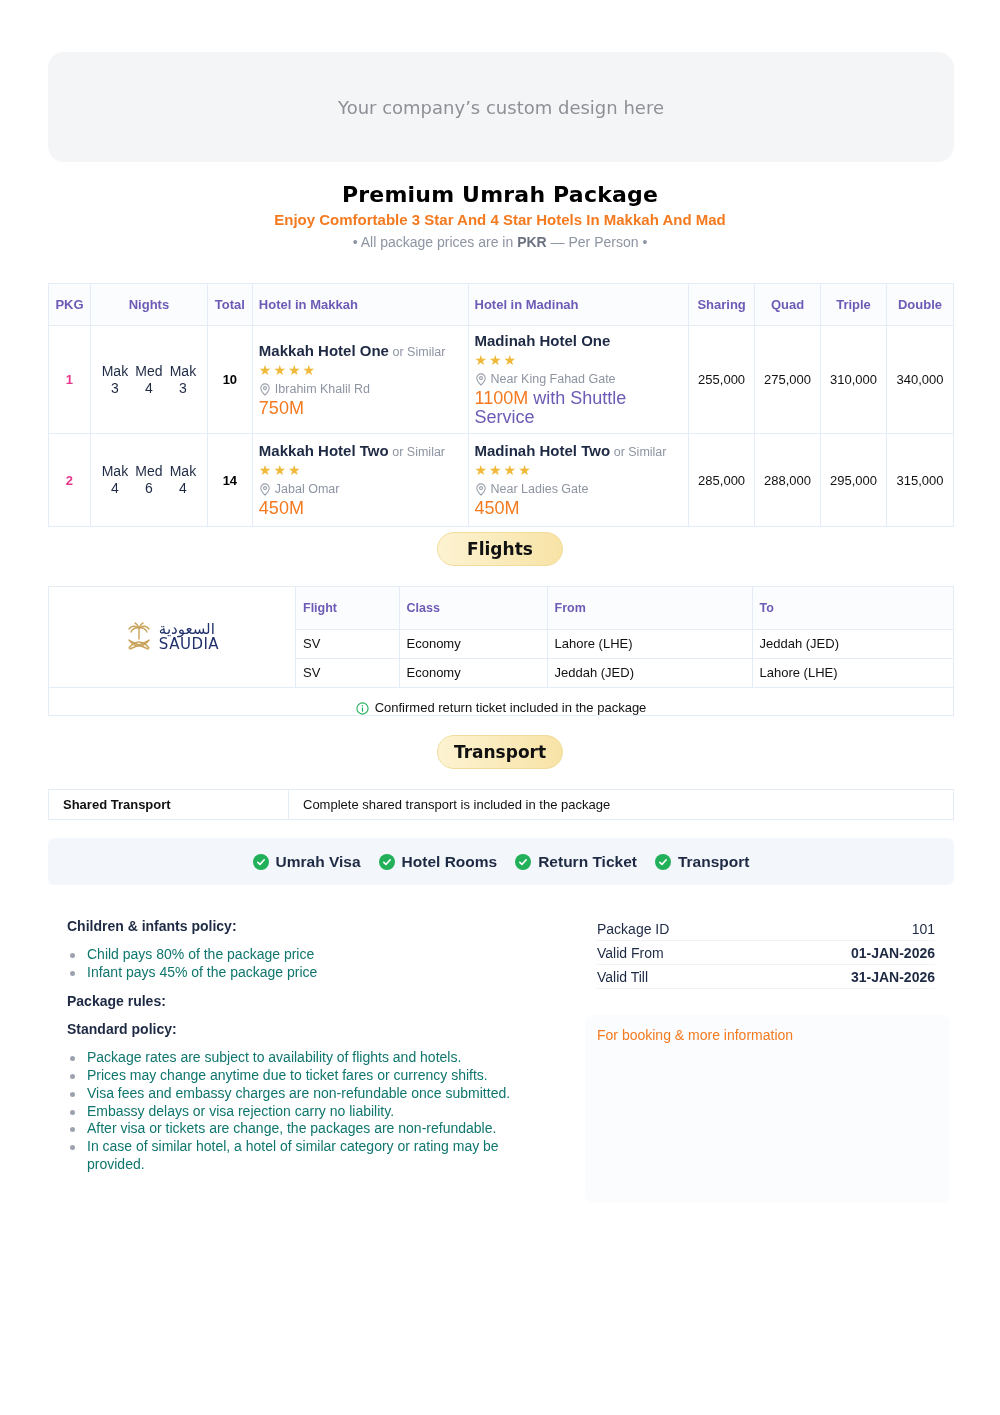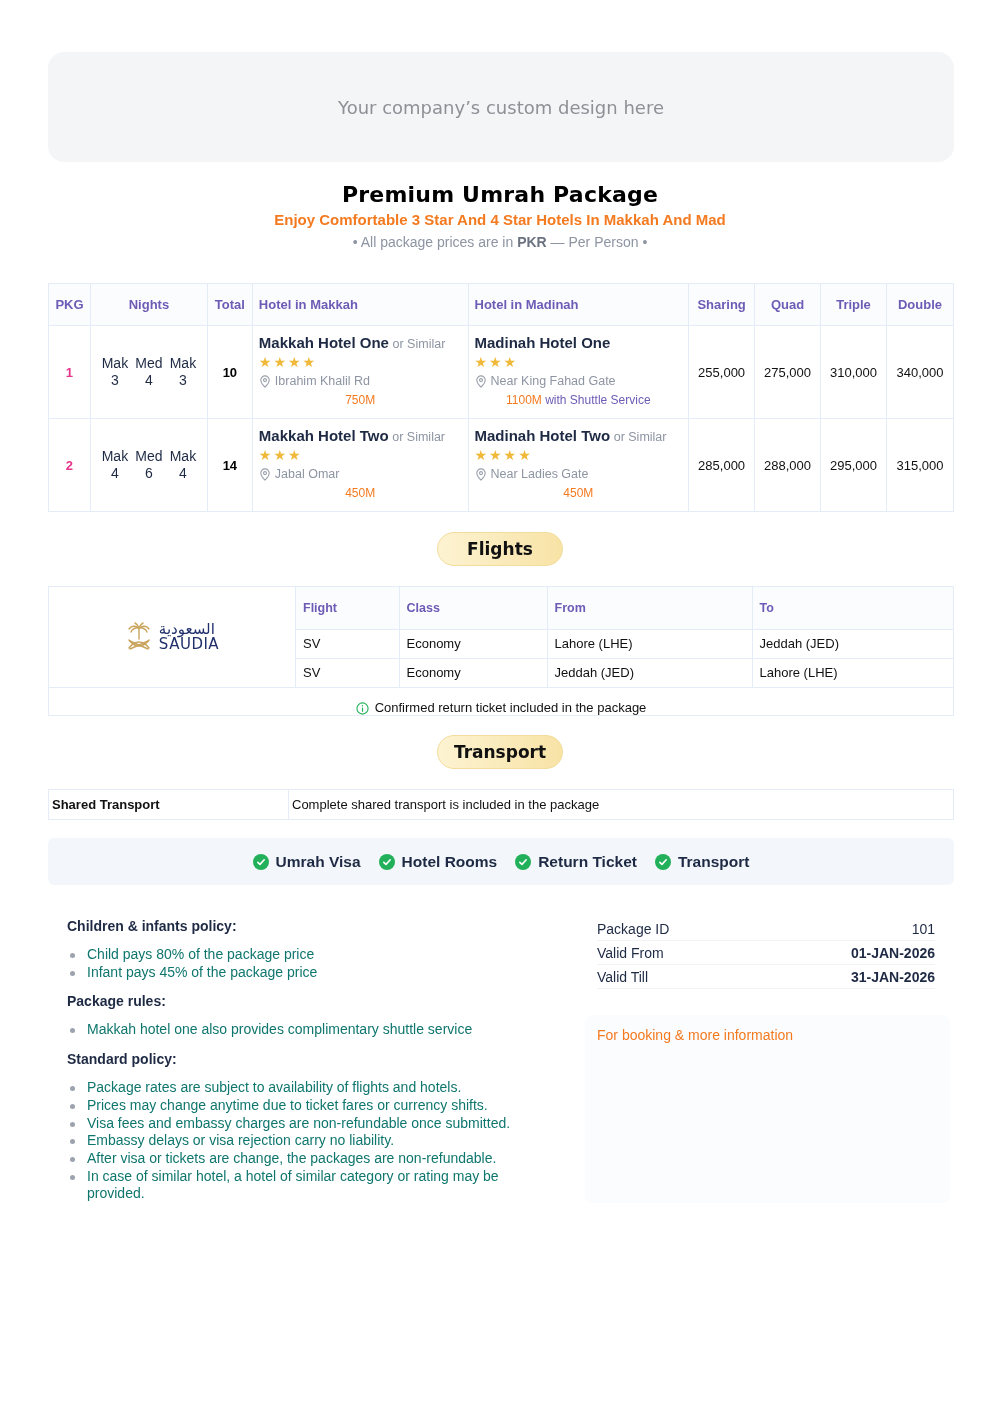--- a/index.html
+++ b/index.html
@@ -35,7 +35,7 @@
   .or-similar { font-size: 12.5px; color: #8d94a2; font-weight: normal; }
   .stars { color: #f0b93a; font-size: 14px; letter-spacing: 2px; line-height: 20px; margin-top: 1px; }
   .loc { color: #8d94a2; font-size: 12.5px; display: flex; align-items: center; gap: 4px; line-height: 19px; }
-  .dist { color: #f47a20; font-size: 12px; line-height: 19px; text-align: center; }
+  .dist { color: #f47a20; font-size: 18px; line-height: 19px; }
   .shuttle { color: #6d5bb5; }
   .price { font-size: 13px; color: #111; }
 

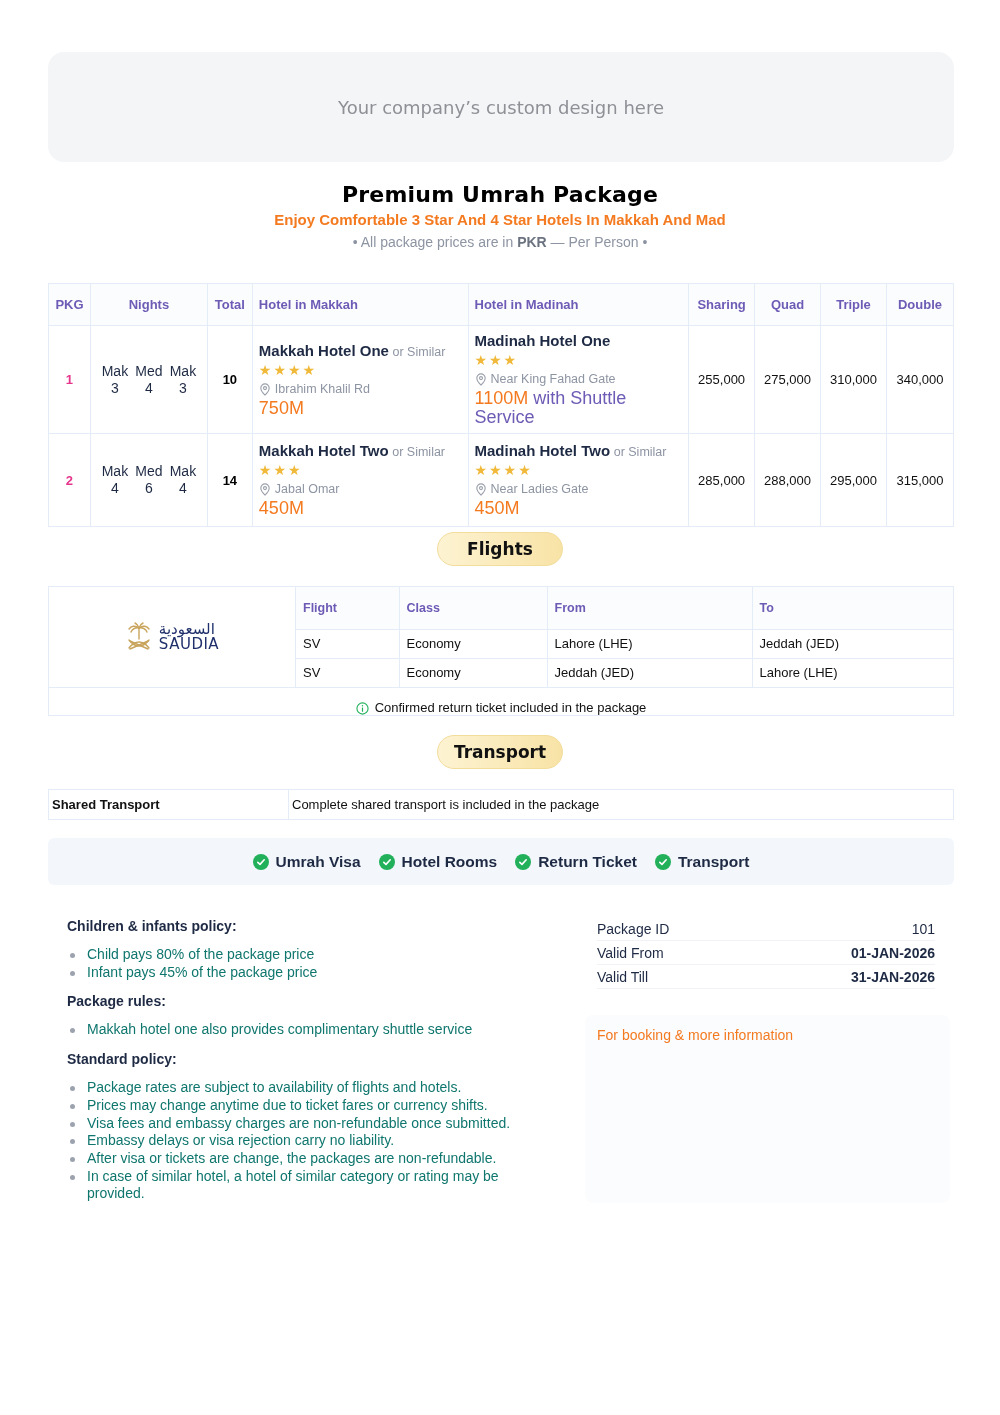--- a/index.html
+++ b/index.html
@@ -65,7 +65,7 @@
   .flight-note { position: absolute; left: 0; top: 100px; width: 904px; height: 28px; border-top: 1.5px solid #e3ecf7; display: flex; align-items: flex-end; justify-content: center; gap: 6px; font-size: 13px; color: #111; }
 
   .transport-table { position: absolute; left: 48px; top: 789px; width: 906px; font-size: 13px; }
-  .transport-table td { border: 1.5px solid #e3ecf7; height: 30px; padding-left: 3px; color: #111; }
+  .transport-table td { border: 1.5px solid #e3ecf7; height: 30px; padding-left: 14px; color: #111; }
   .transport-table td:first-child { width: 240px; font-weight: bold; }
 
   .inclusions { position: absolute; left: 48px; top: 838px; width: 906px; height: 47px; background: #f3f7fb; border-radius: 6px; display: flex; align-items: center; justify-content: center; gap: 18px; }

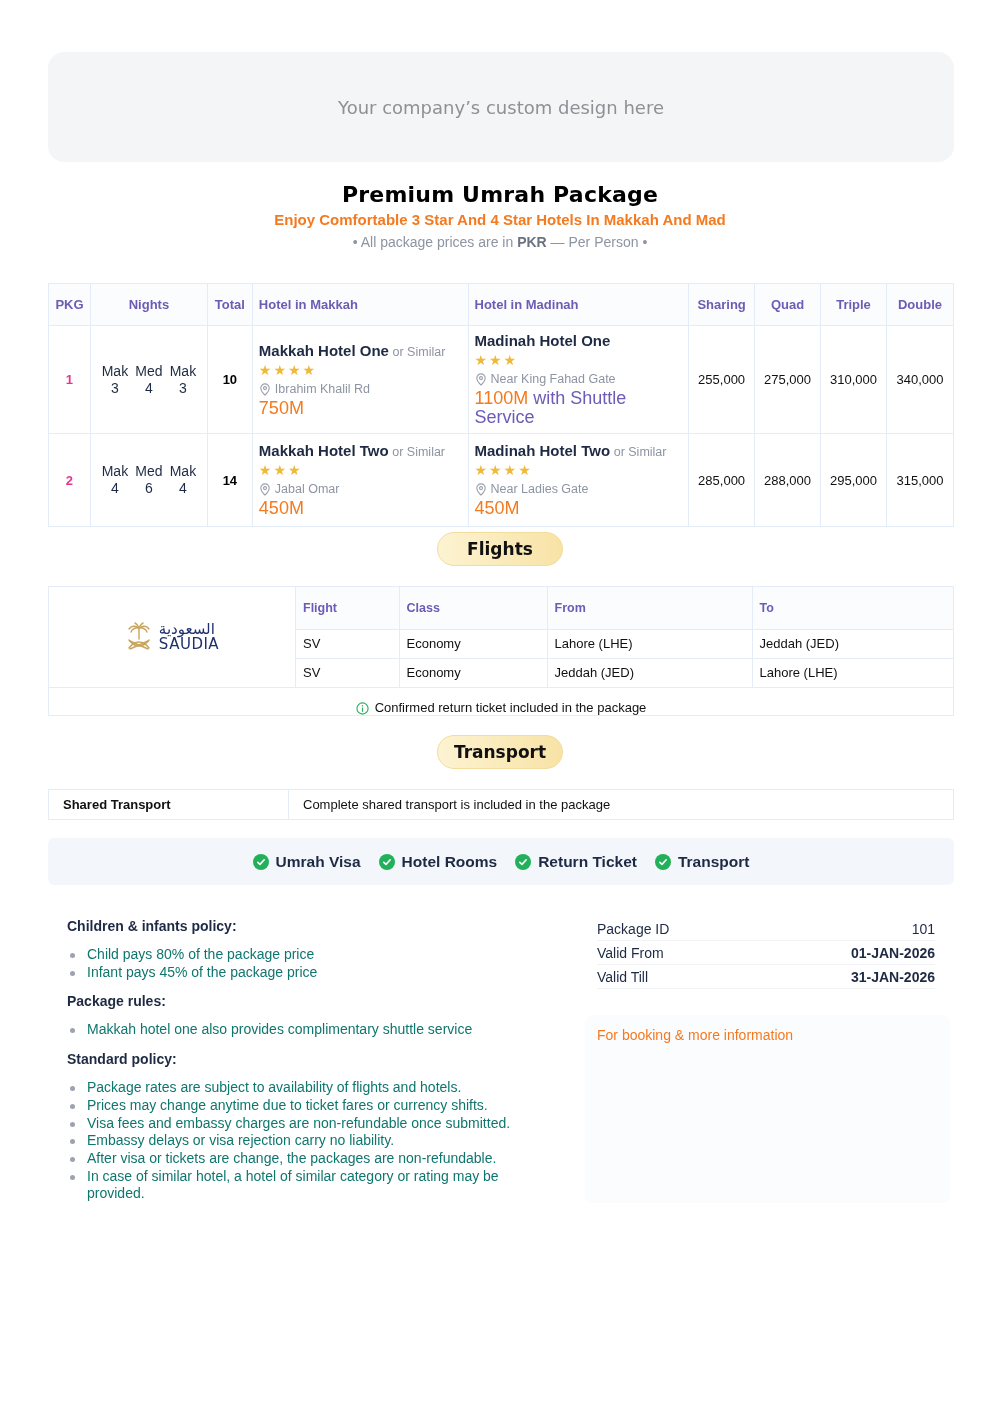--- a/index.html
+++ b/index.html
@@ -321,9 +321,6 @@
     <li>Infant pays 45% of the package price</li>
   </ul>
   <div class="pol-heading">Package rules:</div>
-  <ul class="pol-list">
-    <li>Makkah hotel one also provides complimentary shuttle service</li>
-  </ul>
   <div class="pol-heading">Standard policy:</div>
   <ul class="pol-list">
     <li>Package rates are subject to availability of flights and hotels.</li>

